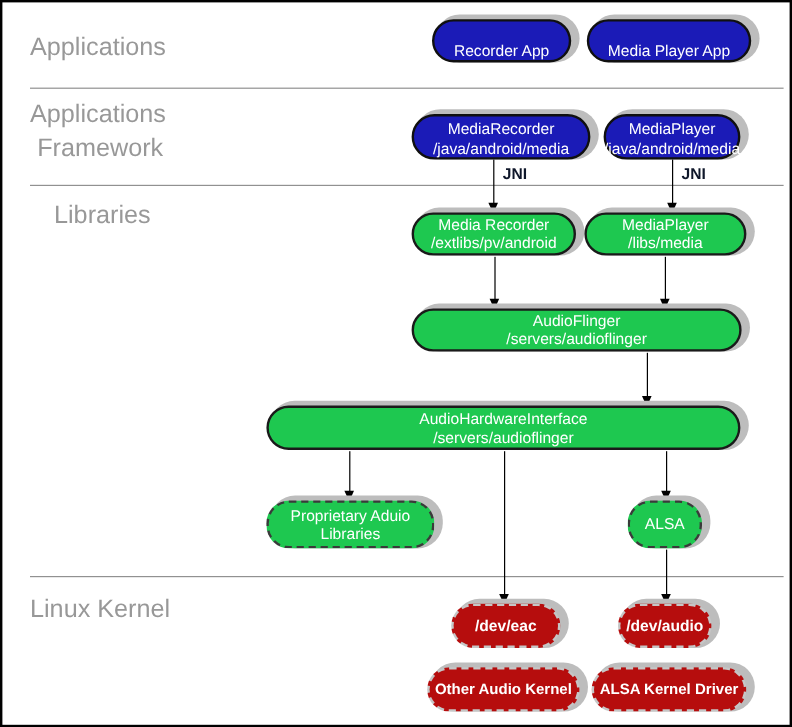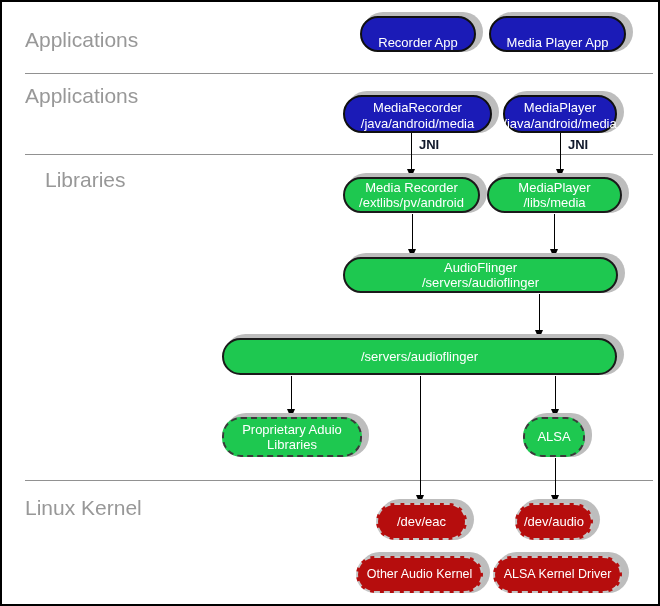--- a/index.html
+++ b/index.html
@@ -41,7 +41,7 @@
 <div class="divider" style="top:480px"></div>
 
 <div class="section-label" style="left:25px;top:26px">Applications</div>
-<div class="section-label" style="left:25px;top:82px"><span>Applications</span><br></div>
+<div class="section-label" style="left:25px;top:82px"><span>Applications</span><br><span style="padding-left:6px">Framework</span></div>
 <div class="section-label" style="left:28px;top:166px"><span style="padding-left:17px">Libraries</span><br></div>
 <div class="section-label" style="left:25px;top:494px">Linux Kernel</div>
 

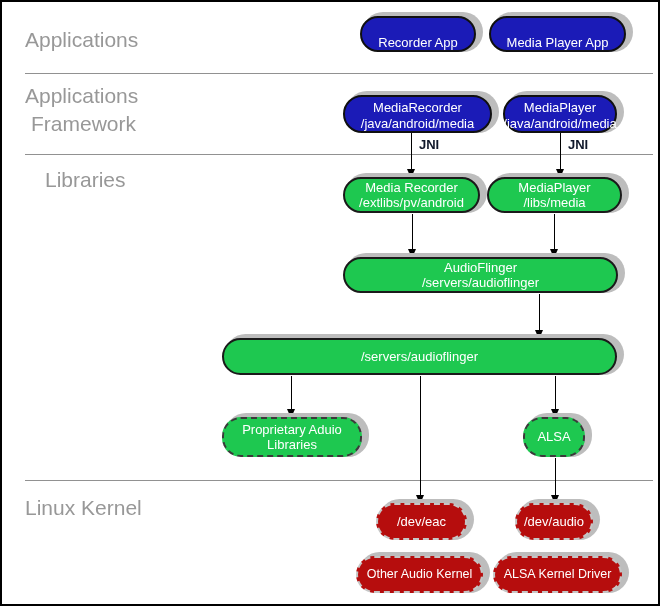--- a/index.html
+++ b/index.html
@@ -86,6 +86,7 @@
 <div class="arrow" style="left:539px;top:294px;height:44px"></div>
 
 <div class="pill green" style="left:222px;top:338px;width:395px;height:37px">
+  <span class="t">AudioHardwareInterface</span>
   <span class="s">/servers/audioflinger</span>
 </div>
 

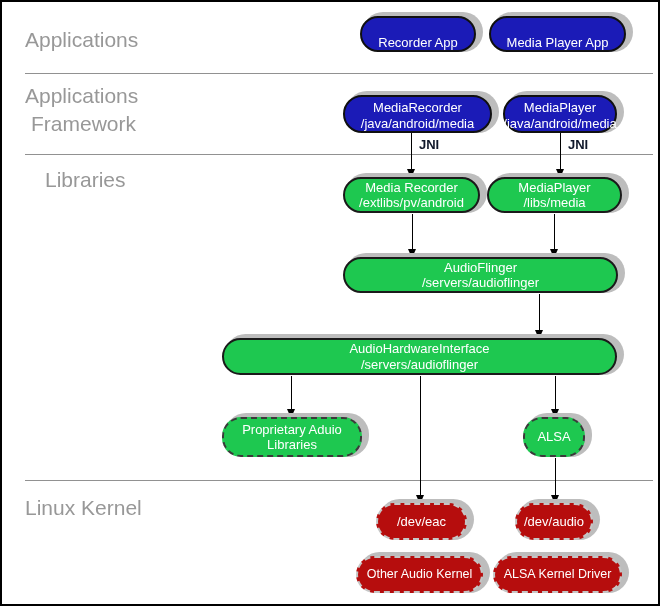--- a/index.html
+++ b/index.html
@@ -22,7 +22,7 @@
   .blue{background:var(--blue,#1b1bb7);border:2px solid #101010;justify-content:flex-end;}
   .green{background:var(--green,#1ec850);border:2px solid #1a1a1a;text-align:right;}
   .green-dashed{background:var(--green,#1ec850);border:2px dashed #3a3a3a;}
-  .red-dashed{background:var(--red,#b60d0d);border:2px dashed #c6c6c6;}
+  .red-dashed{background:var(--red,#b60d0d);border:2px dashed #c6c6c6;font-weight:bold;}
   .arrow{position:absolute;width:1px;background:#000;}
   .arrow::after{
     content:"";position:absolute;bottom:-1px;left:-4px;

